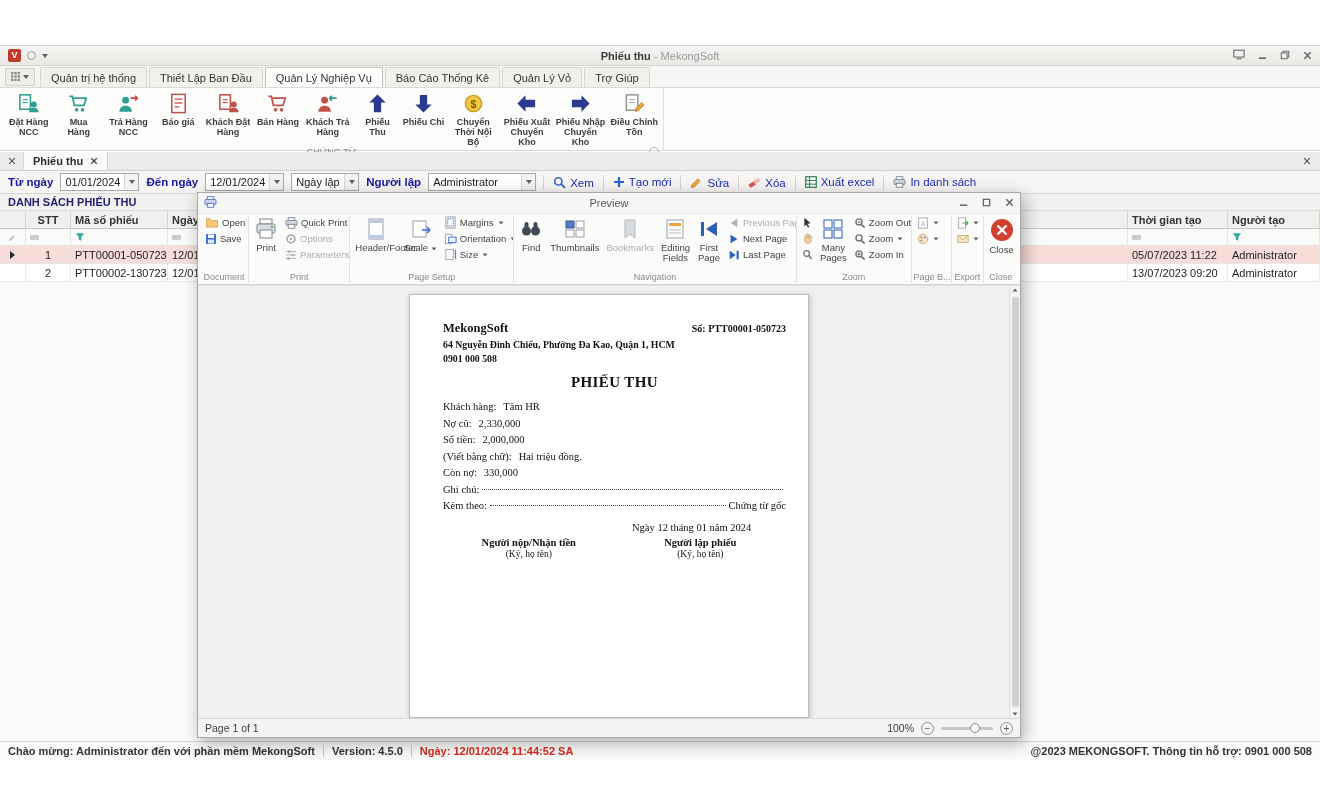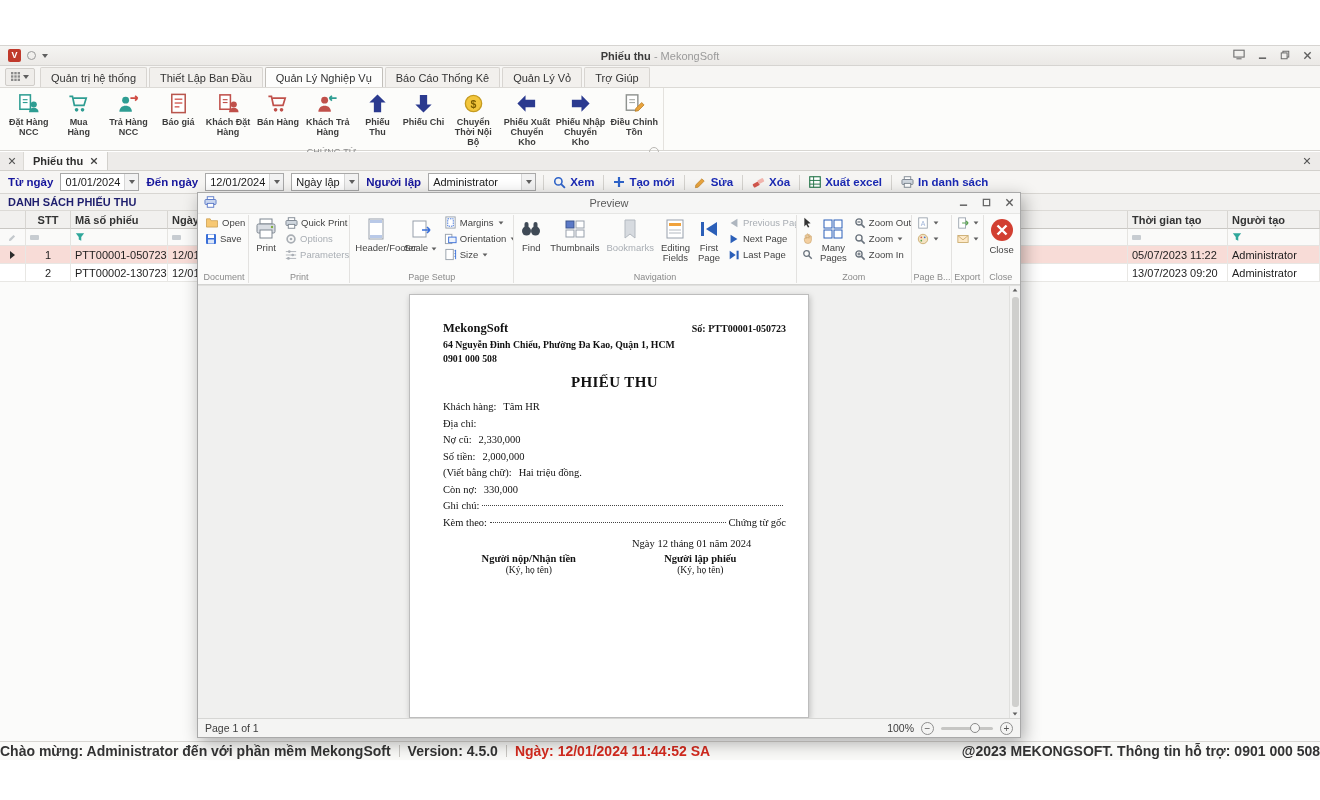--- a/index.html
+++ b/index.html
@@ -59,7 +59,7 @@
 .dateedit .val{padding:0 4px;font-size:11px;color:#1c1c1c;white-space:nowrap}
 .darr{width:14px;height:100%;display:flex;align-items:center;justify-content:center;border-left:1px solid #d6d6d6;background:#f2f2f2}
 .fsep{width:1px;height:15px;background:#d4d2ce}
-.fbtn{display:flex;align-items:flex-start;gap:4px;color:#1b2ab4;font-weight:bold;font-size:11.5px;padding:0 2px;white-space:nowrap}
+.fbtn{display:flex;align-items:flex-end;gap:4px;color:#1b2ab4;font-weight:normal;font-size:11.5px;padding:0 2px;white-space:nowrap}
 
 
 .gridtitle{position:absolute;top:194px;left:0;width:100%;height:17px;background:#f2f1ef;display:flex;align-items:center;

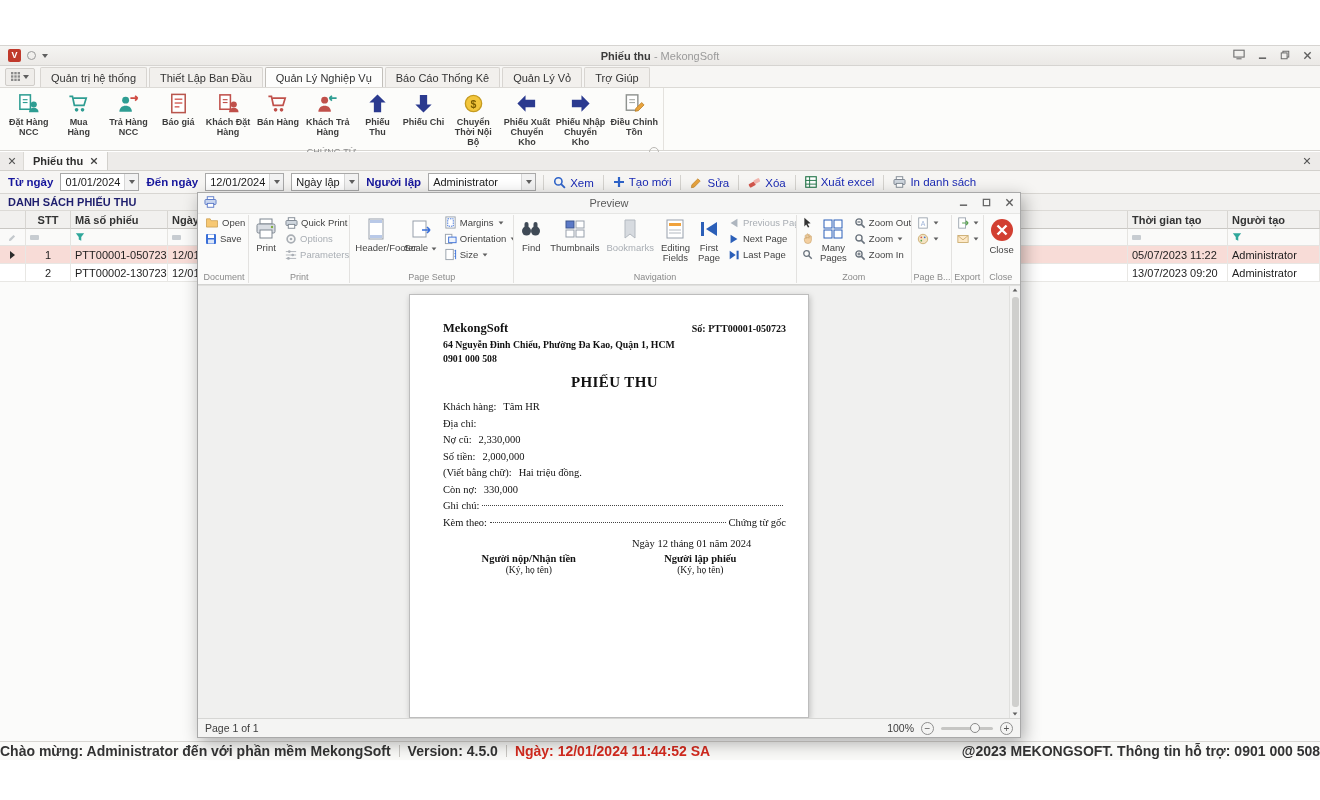--- a/index.html
+++ b/index.html
@@ -801,10 +801,6 @@
               <span class="vl">Tâm HR</span>
             </div>
           <div class="rline">
-              <span class="lb">Địa chỉ:</span>
-              <span class="vl"></span>
-            </div>
-          <div class="rline">
               <span class="lb">Nợ cũ:</span>
               <span class="vl">2,330,000</span>
             </div>

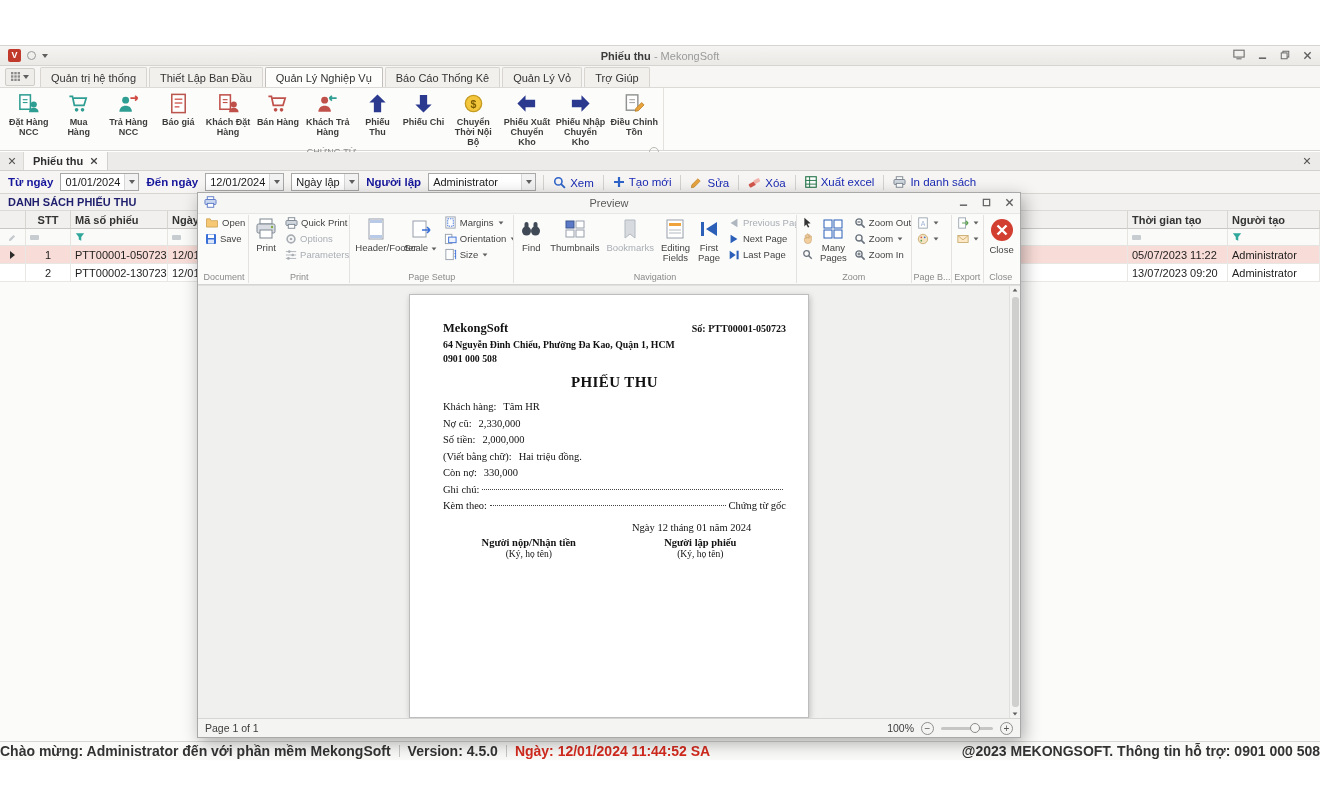--- a/index.html
+++ b/index.html
@@ -129,7 +129,7 @@
 
 
 .statusbar{position:absolute;top:741px;left:0;width:100%;height:19px;background:#fafaf8;border-top:1px solid #d8d6d2;
-  display:flex;align-items:center;padding:0 0;font-size:14px;gap:8px}
+  display:flex;align-items:center;padding:0 8px;font-size:11px;gap:8px}
 .statusbar .sep{width:1px;height:12px;background:#c9c7c3}
 .sb-welcome,.sb-version,.sb-right{font-weight:bold;color:#333;white-space:nowrap}
 .sb-date{font-weight:bold;color:#d42a1e;white-space:nowrap}

